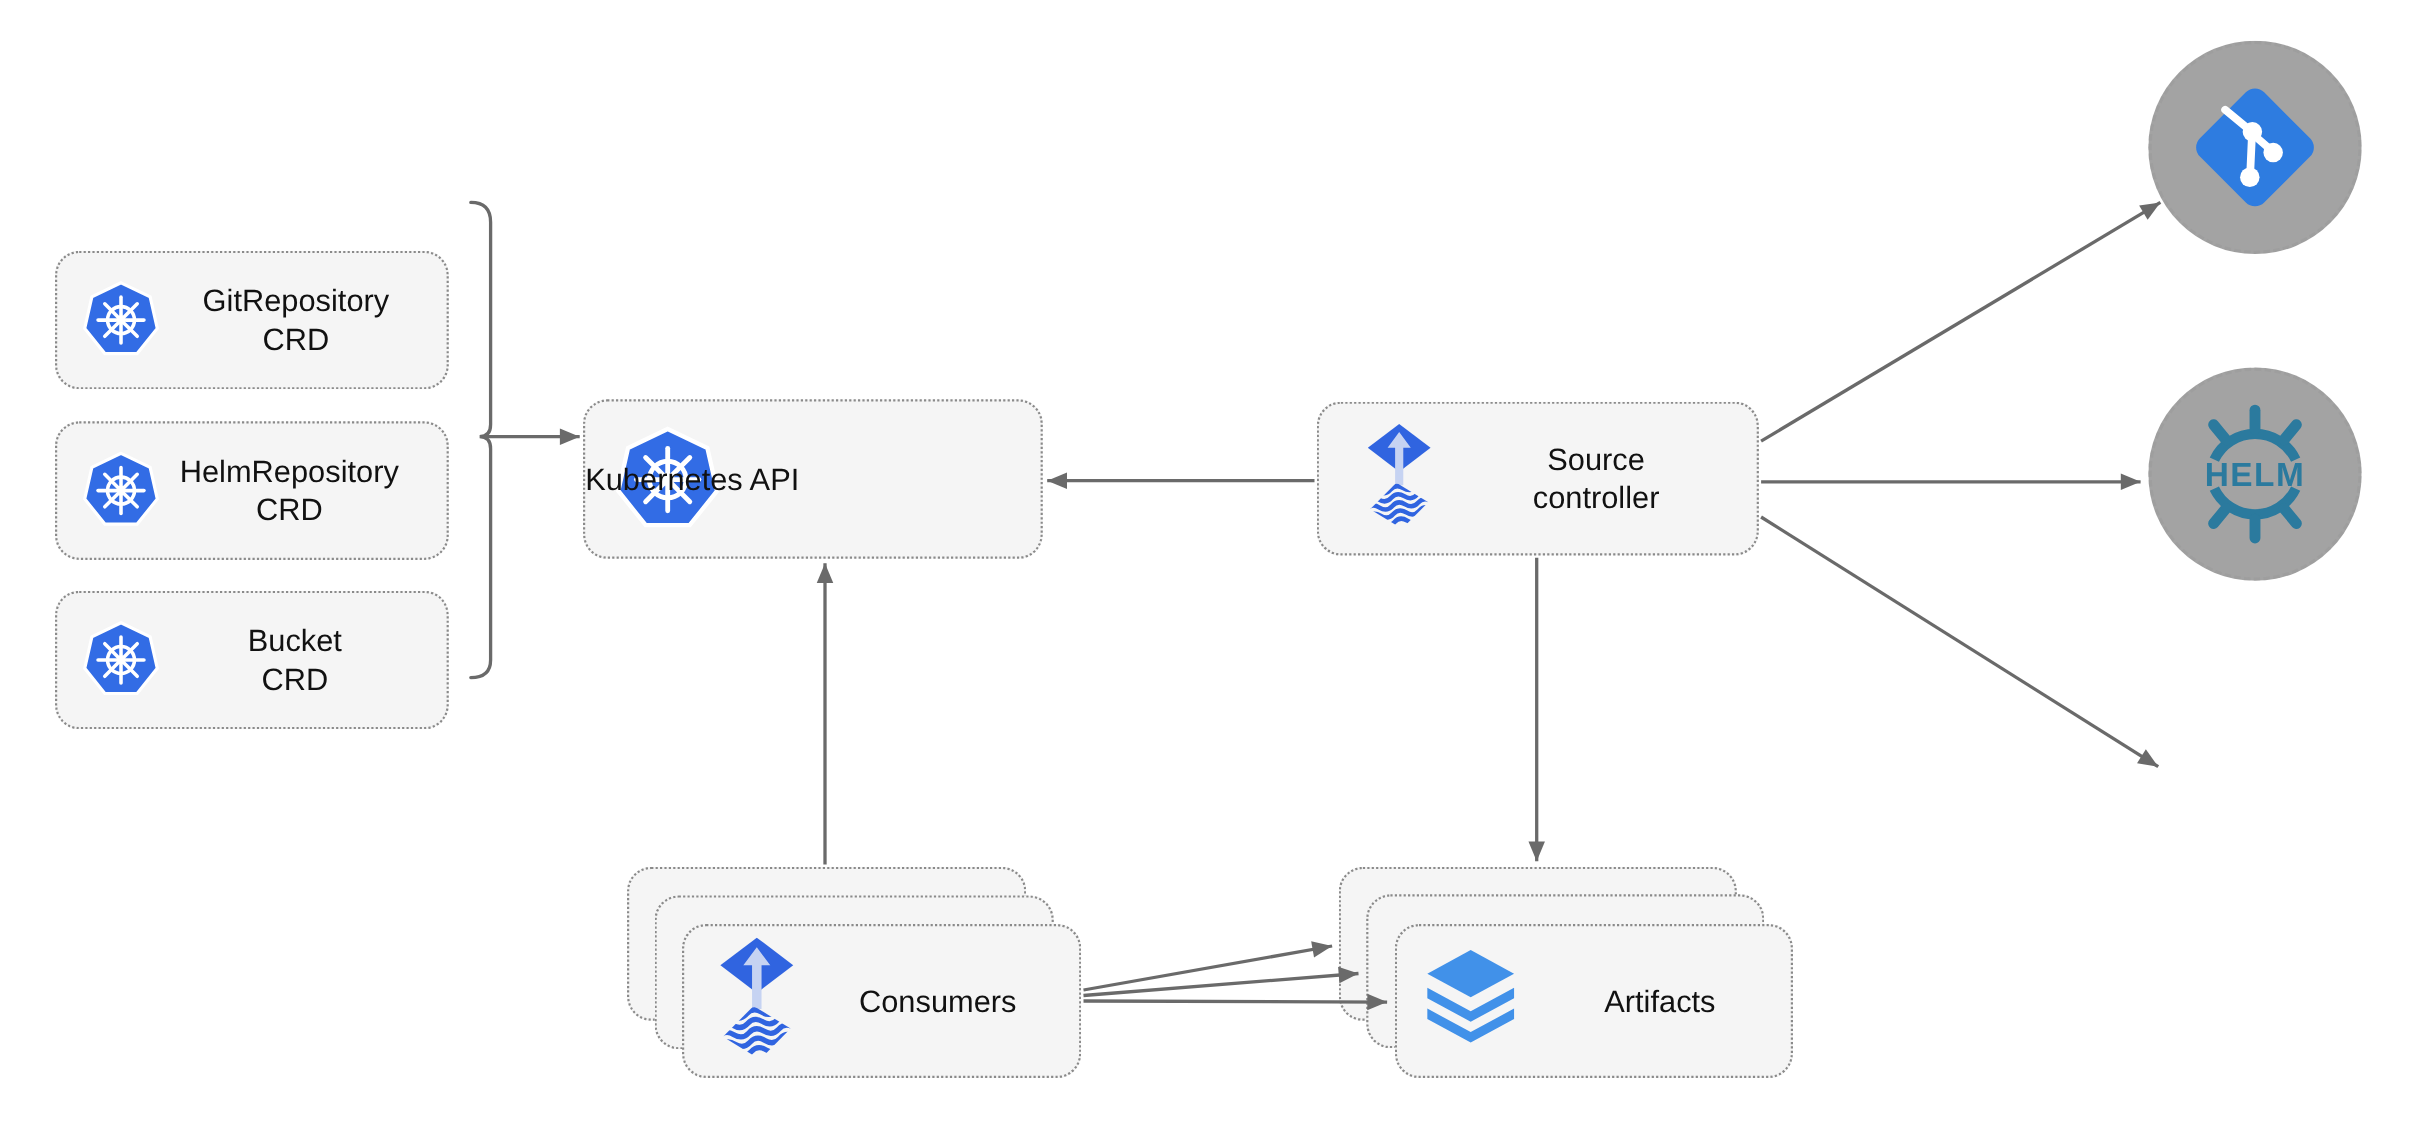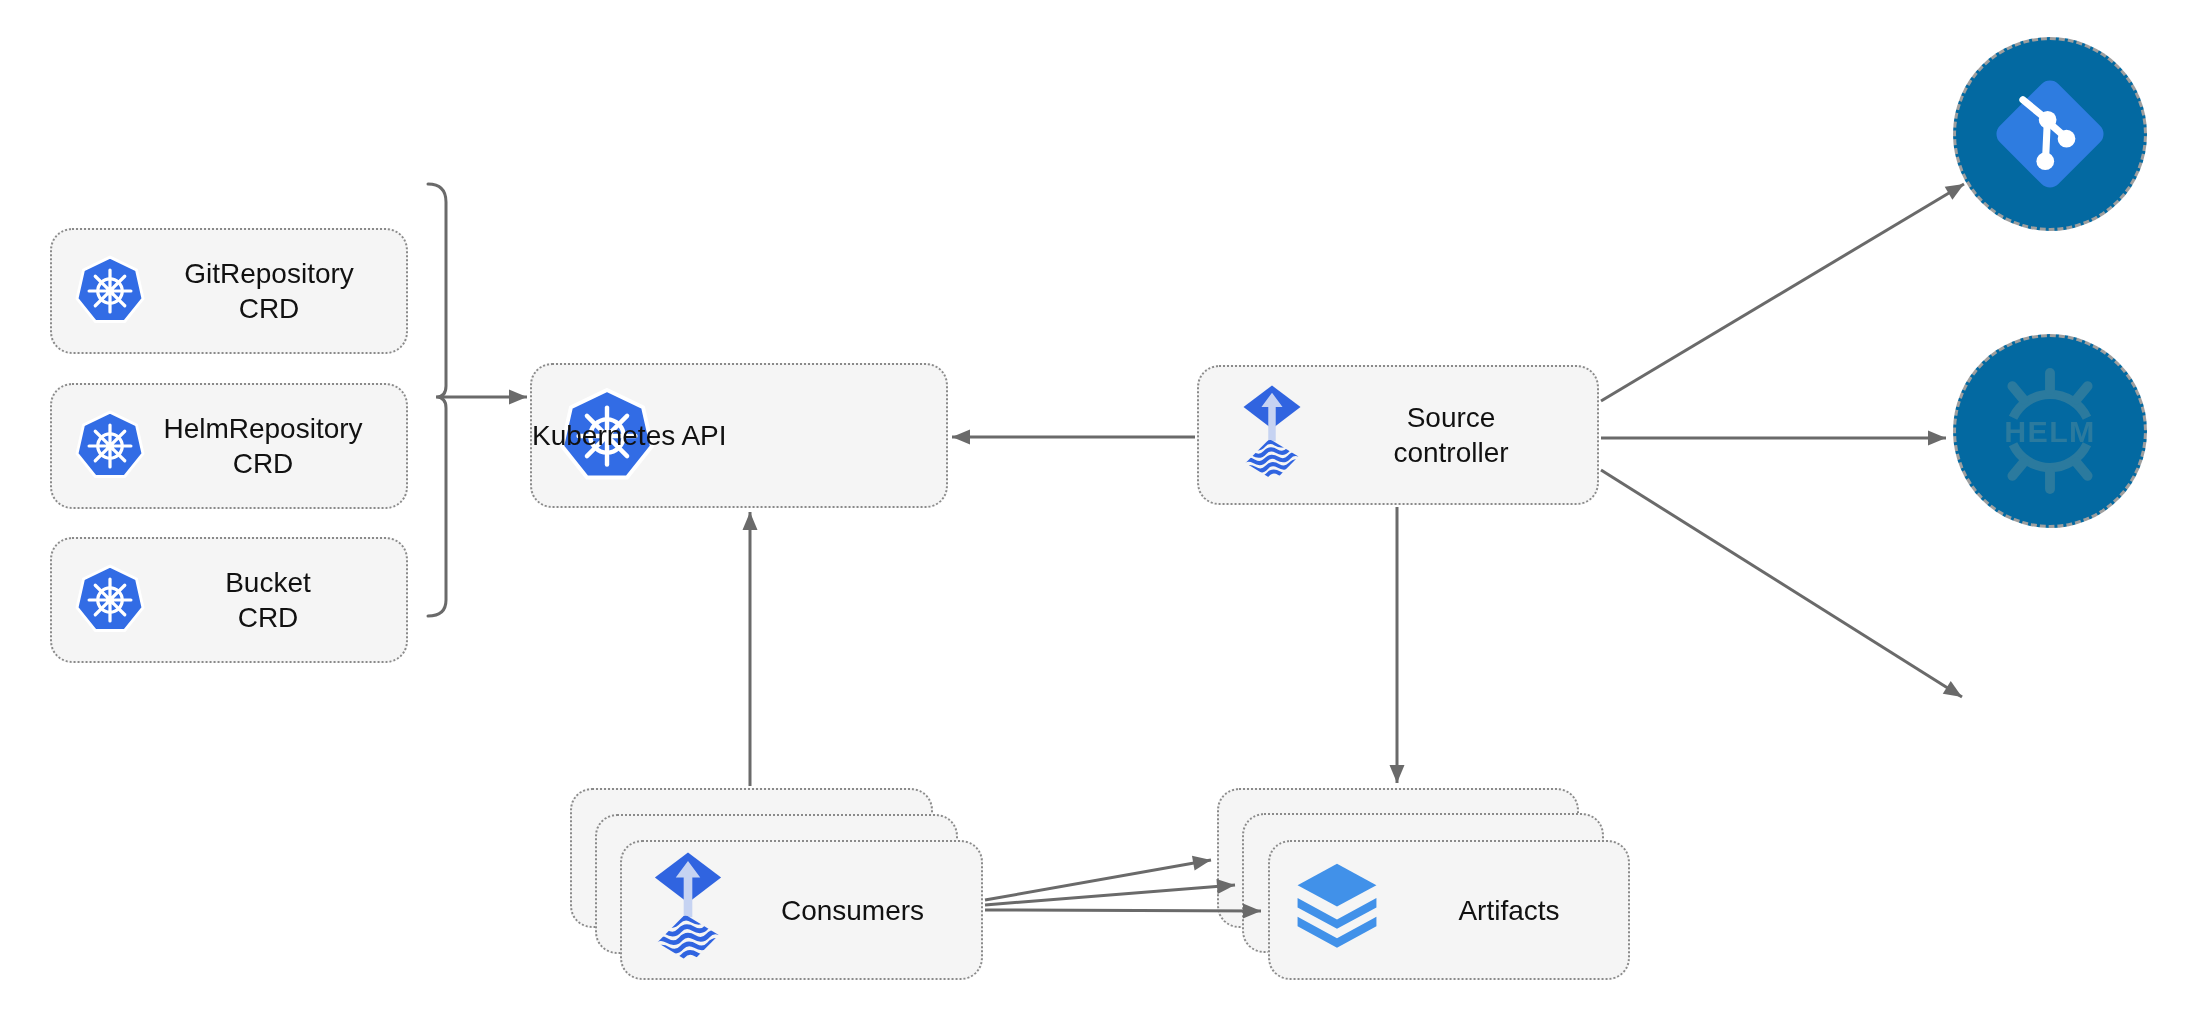--- a/index.html
+++ b/index.html
@@ -18,7 +18,7 @@
   }
   .circle {
     position:absolute; box-sizing:border-box;
-    background:#0369a1; border:3px dashed #9e9e9e; border-radius:50%;
+    background:#a3a3a3; border:3px dashed #9e9e9e; border-radius:50%;
     display:flex; align-items:center; justify-content:center; z-index:2;
   }
   .stack-back { z-index:2; } .stack-mid { z-index:3; } .stack-front { z-index:4; }

